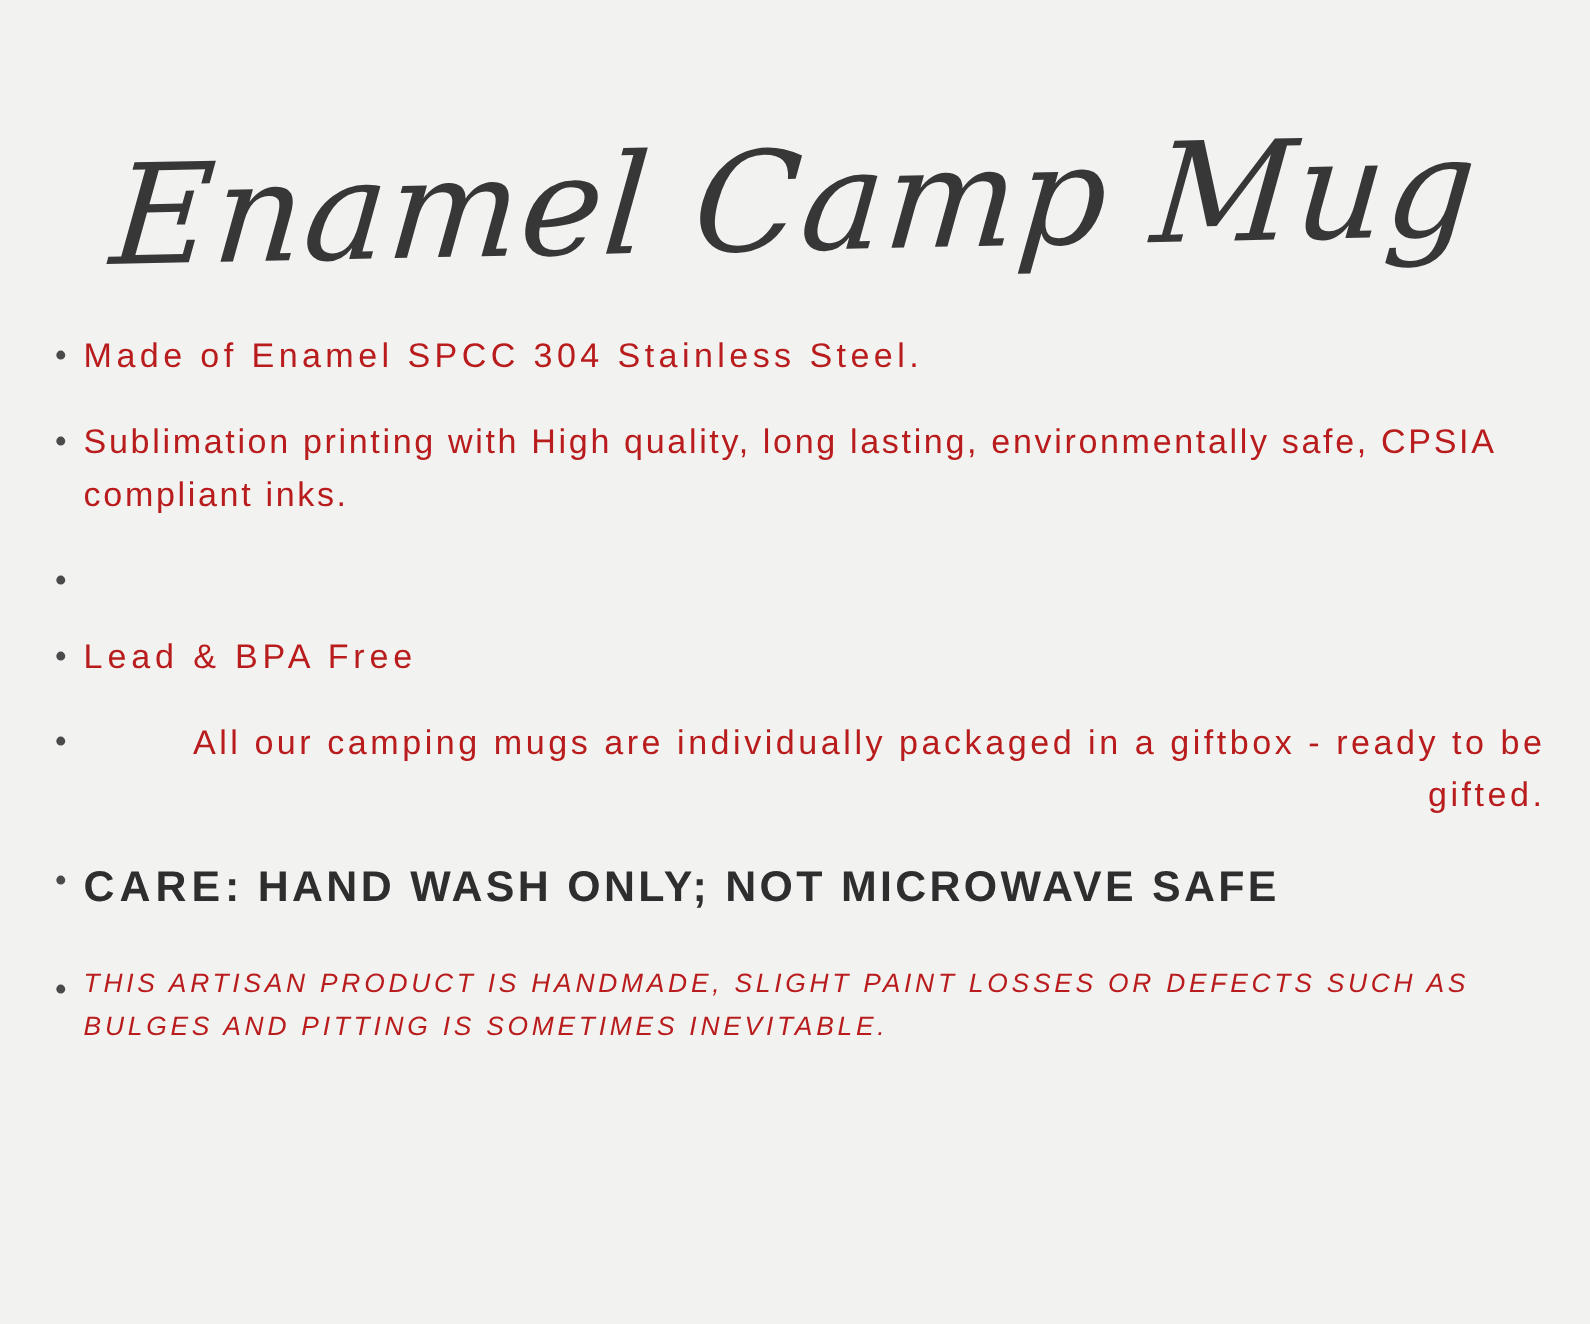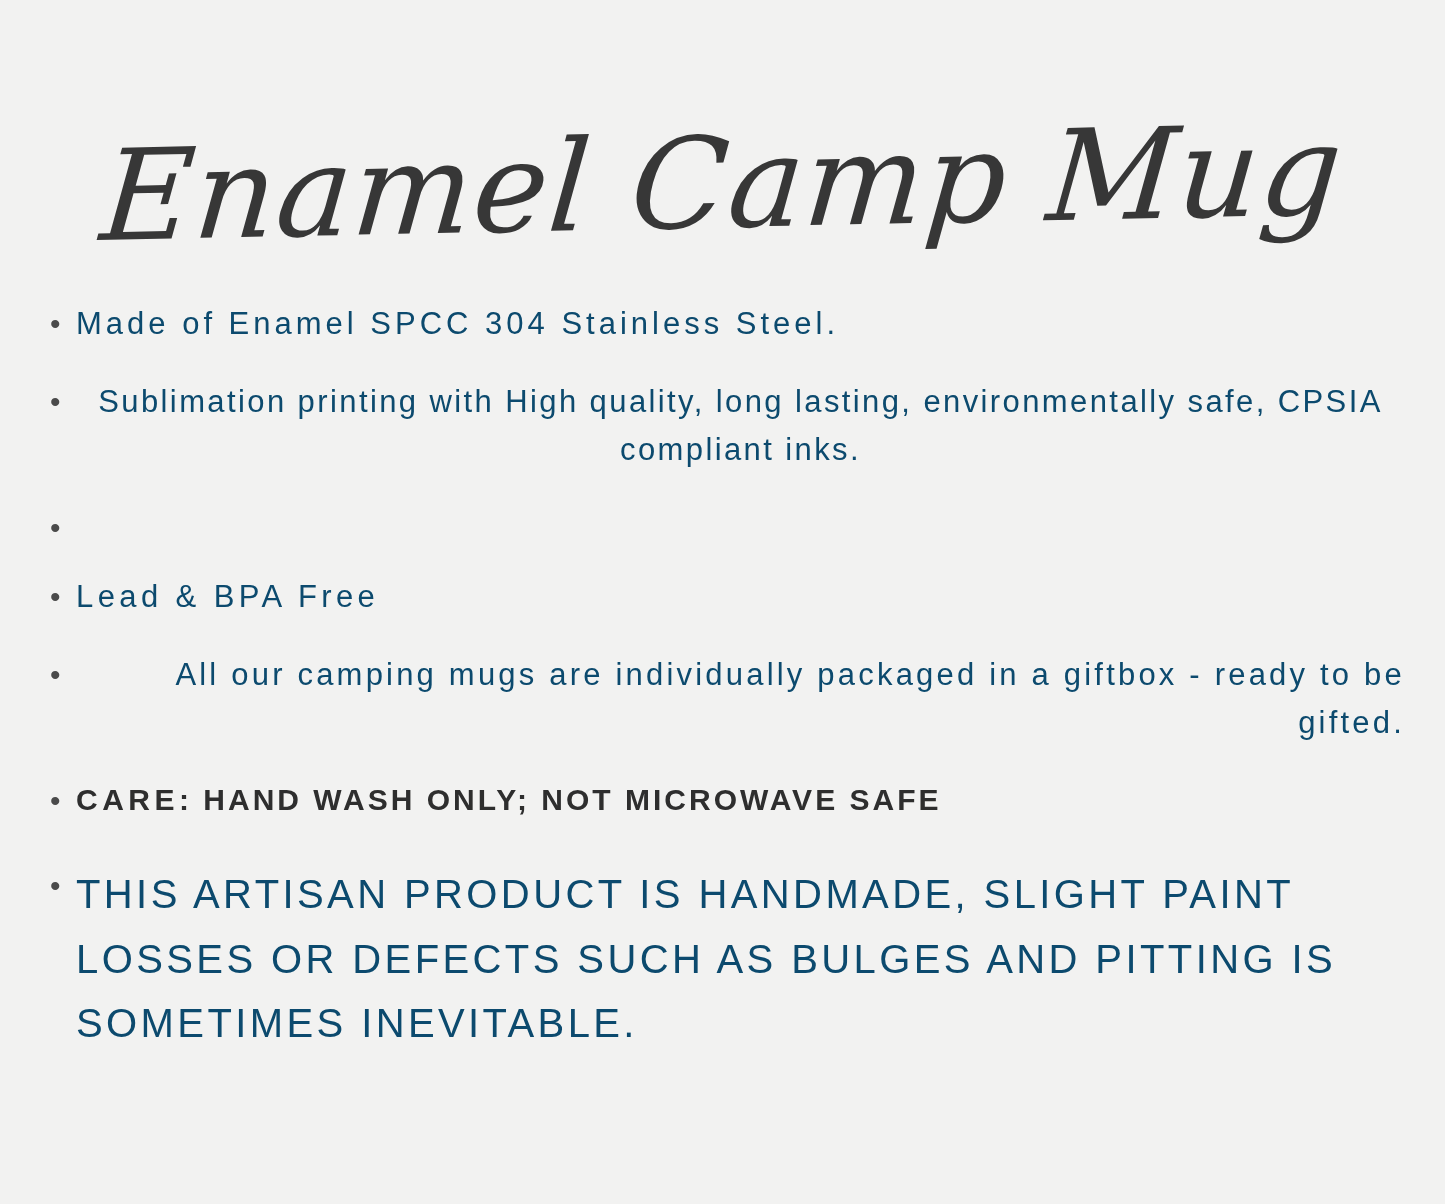--- a/index.html
+++ b/index.html
@@ -69,7 +69,7 @@
     font-size: 31px;
     line-height: 1.55;
     letter-spacing: 3.6px;
-    color: #0c4a6e;
+    color: #b91c1c;
     font-weight: 300;
   }
 

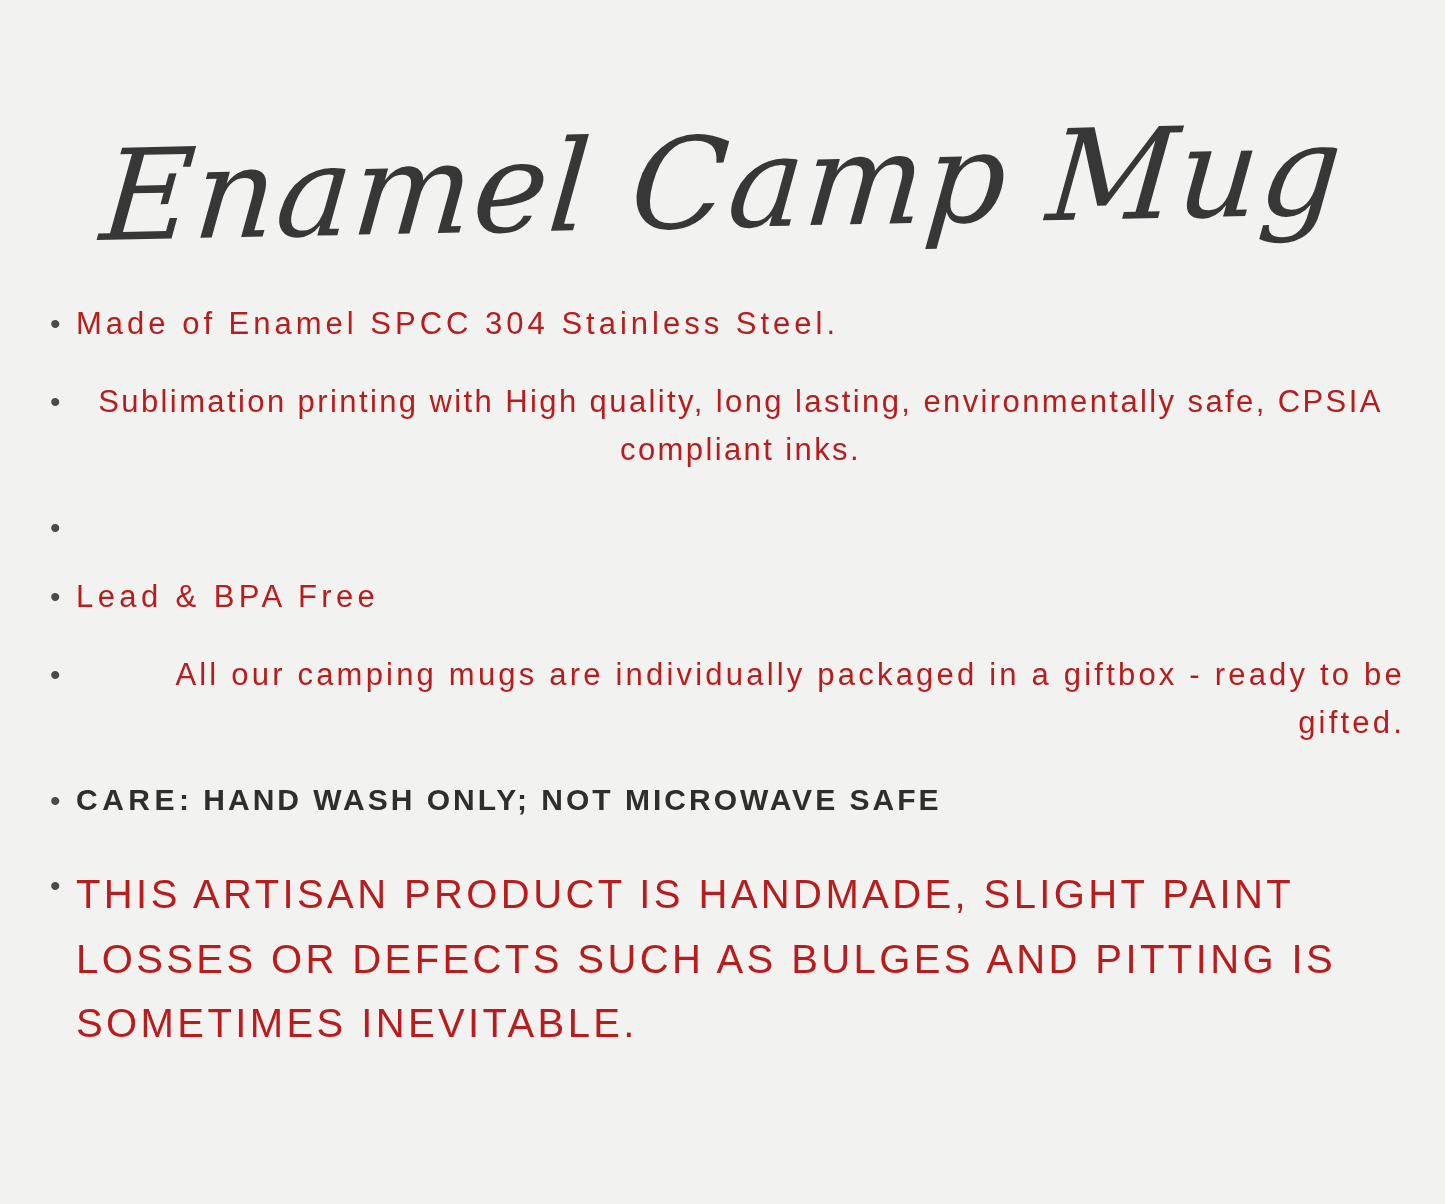--- a/index.html
+++ b/index.html
@@ -74,7 +74,7 @@
   }
 
   .item-1 .text { letter-spacing: 4.0px; }
-  .item-2 .text { letter-spacing: 2.4px; text-align: center; }
+  .item-2 .text { letter-spacing: 2.4px; }
   .item-3 .text { letter-spacing: 2.2px; }
   .item-4 .text { letter-spacing: 4.4px; }
   .item-5 .text { letter-spacing: 3.2px; text-align: right; }

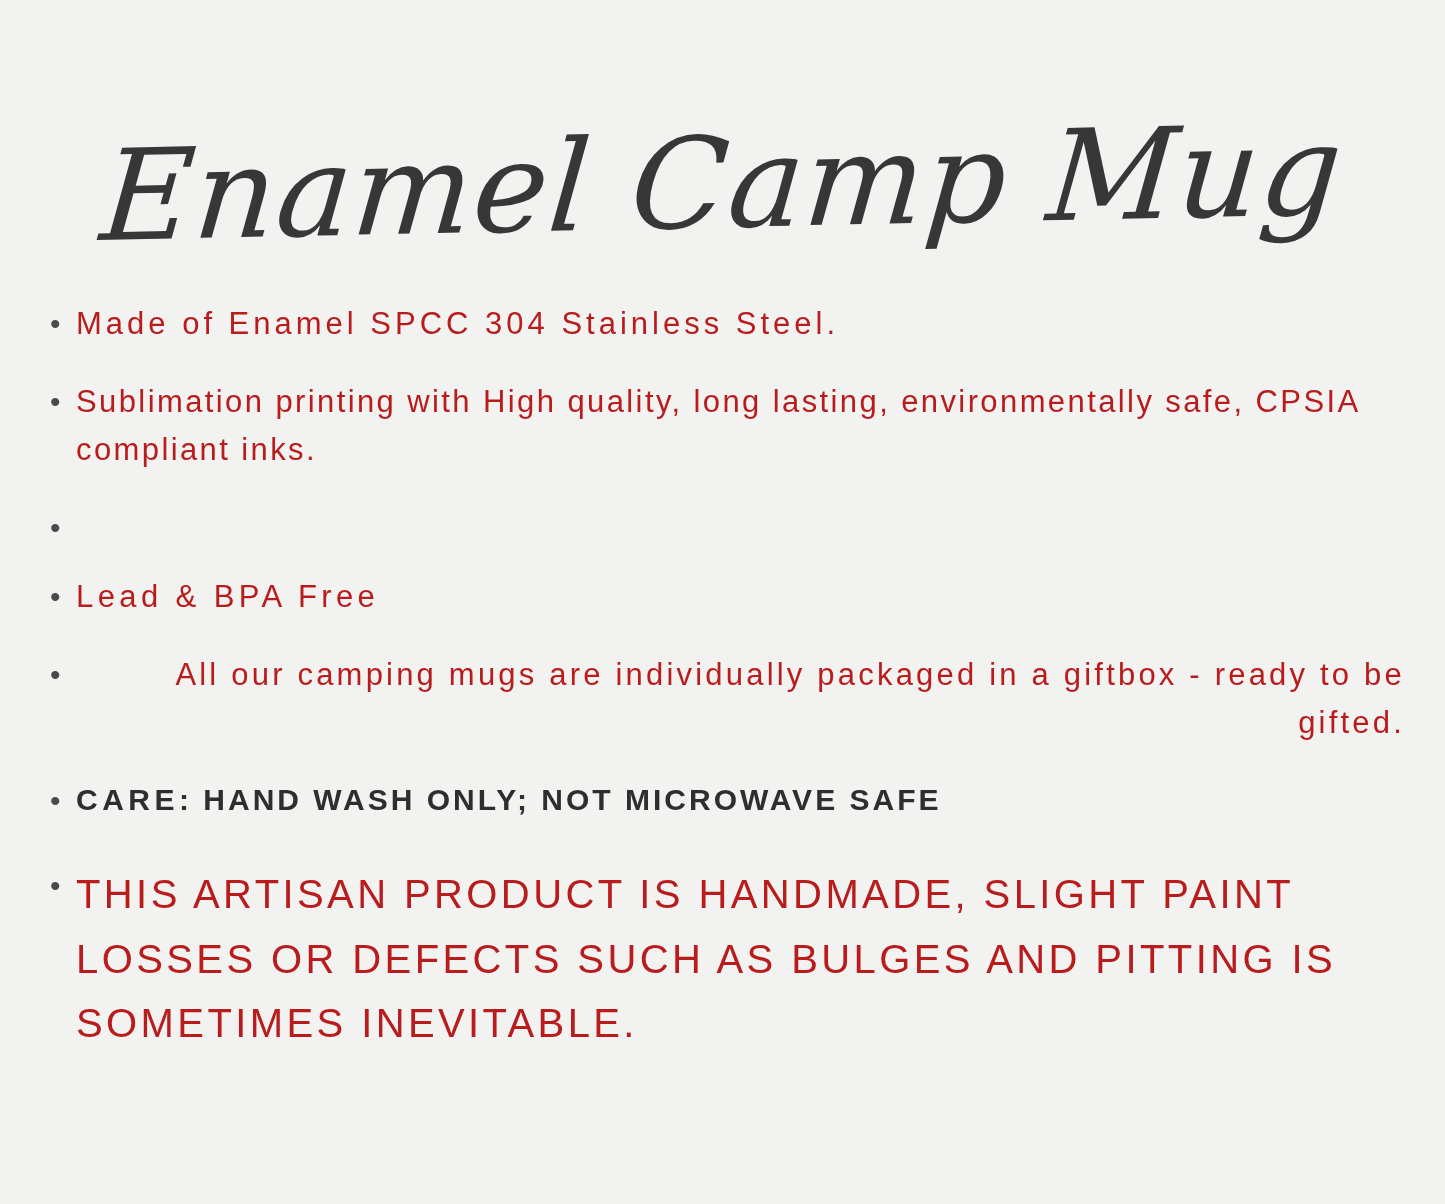--- a/index.html
+++ b/index.html
@@ -84,7 +84,7 @@
     font-weight: 700;
     letter-spacing: 3.0px;
     color: #2e2e2e;
-    font-size: 30px;
+    font-size: 39px;
   }
   .item-6 .care-word {
     font-weight: 700;

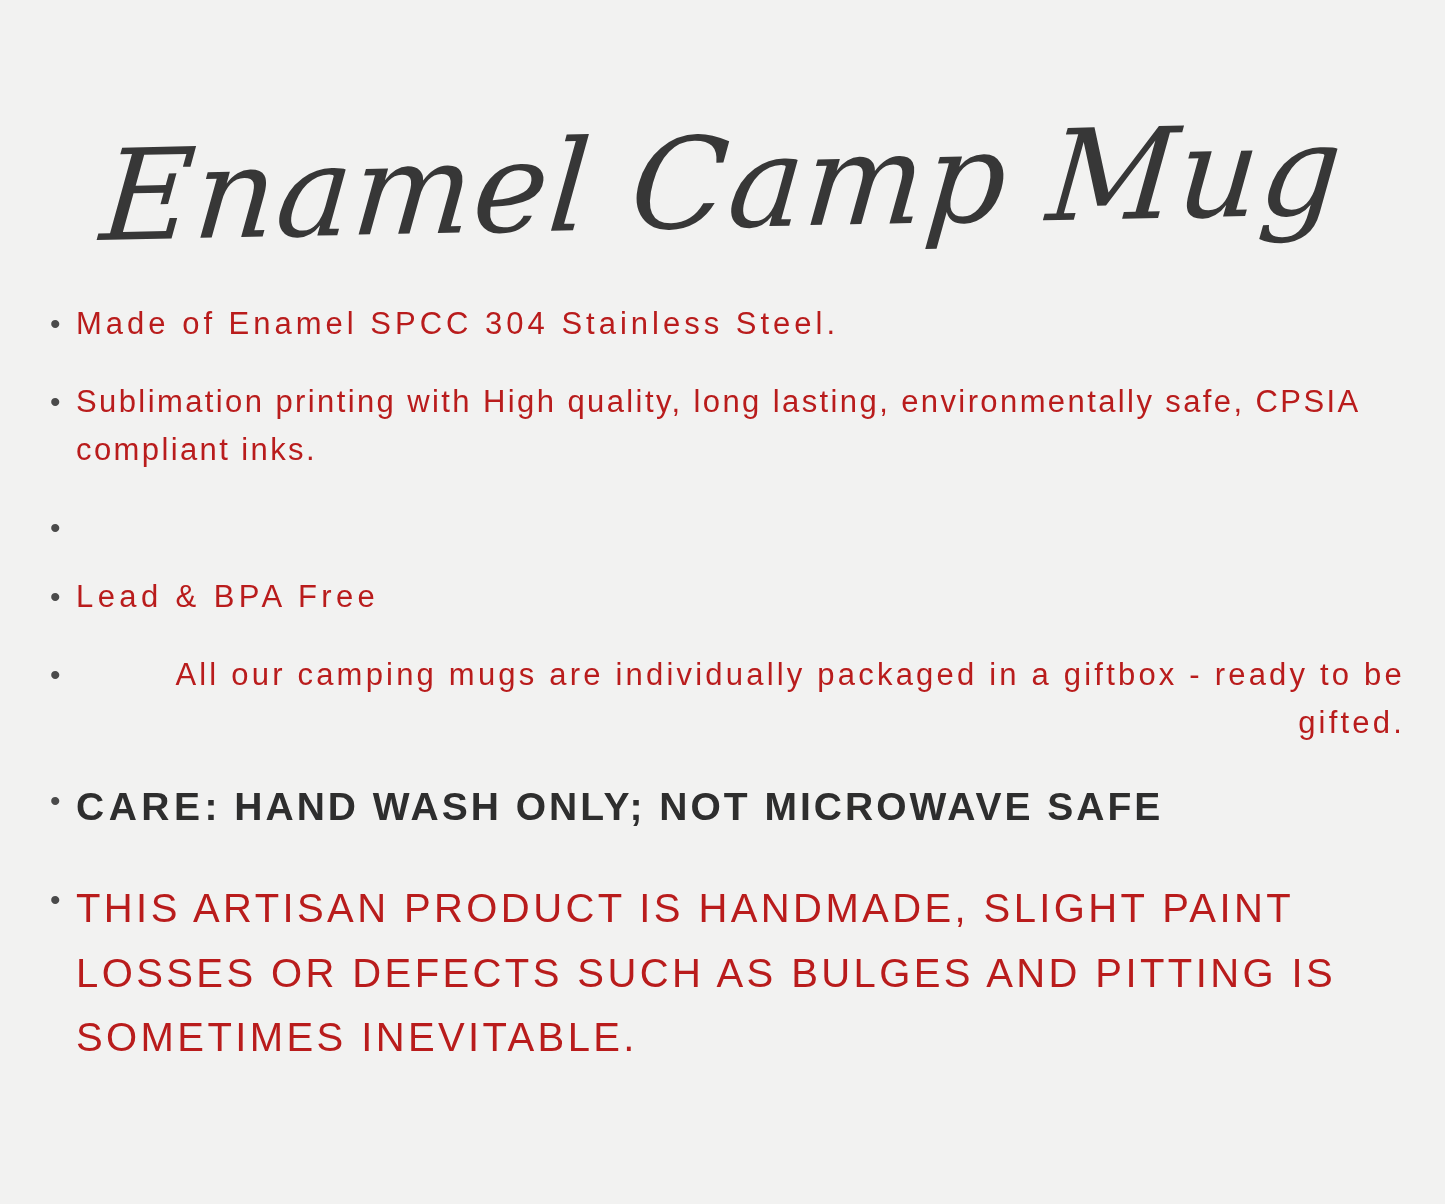--- a/index.html
+++ b/index.html
@@ -93,8 +93,9 @@
 
   .item-7 .text {
     letter-spacing: 3.4px;
-    font-size: 40px;
+    font-size: 24px;
     line-height: 1.62;
+    font-style: italic;
   }
 </style>
 </head>

